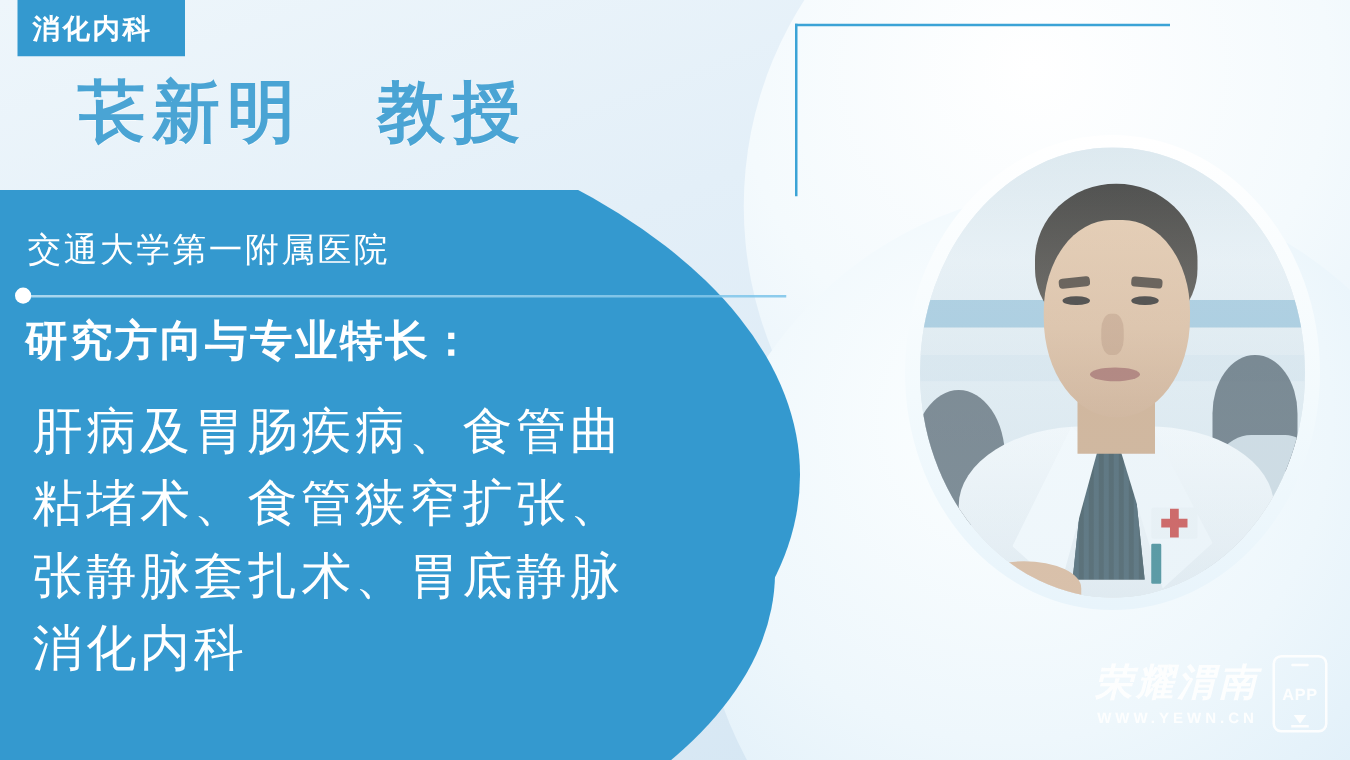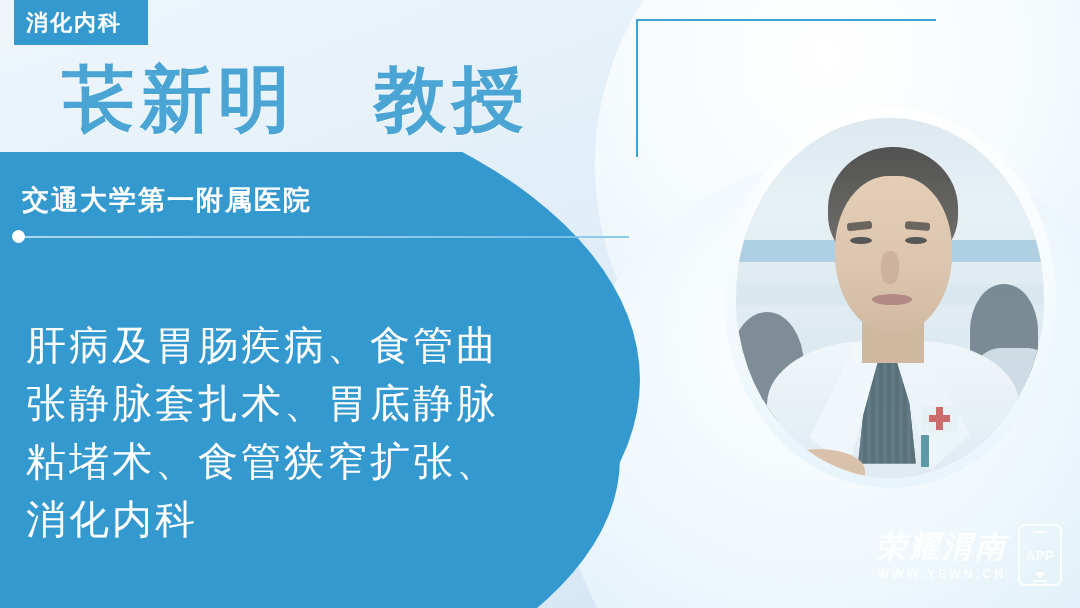--- a/index.html
+++ b/index.html
@@ -60,7 +60,7 @@
   
   .doc-name{
     position:absolute; left:62px; top:62px;
-    color:#4aa4d4; font-size:72px; font-weight:bold; letter-spacing:6px;
+    color:#4aa4d4; font-size:54px; font-weight:bold; letter-spacing:6px;
     white-space:pre; line-height:1.05;
     text-shadow:0 1px 0 rgba(255,255,255,.6);
   }

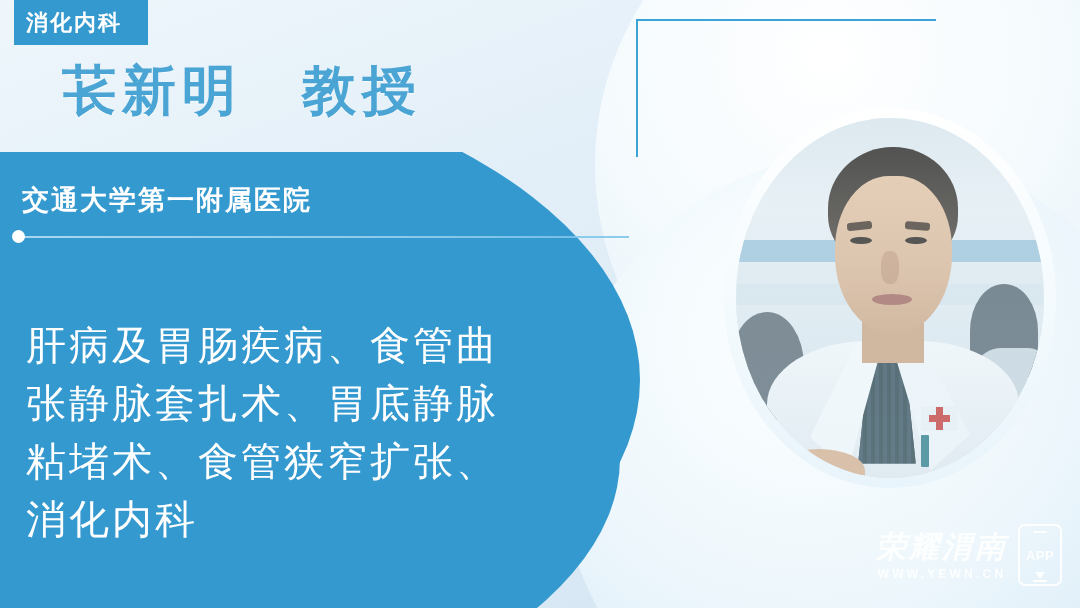--- a/index.html
+++ b/index.html
@@ -68,7 +68,7 @@
   
   .hospital{
     position:absolute; left:22px; top:182px;
-    color:#ffffff; font-size:27px; font-weight:bold; letter-spacing:2px;
+    color:#ffffff; font-size:27px; font-weight:normal; letter-spacing:2px;
   }
 
   

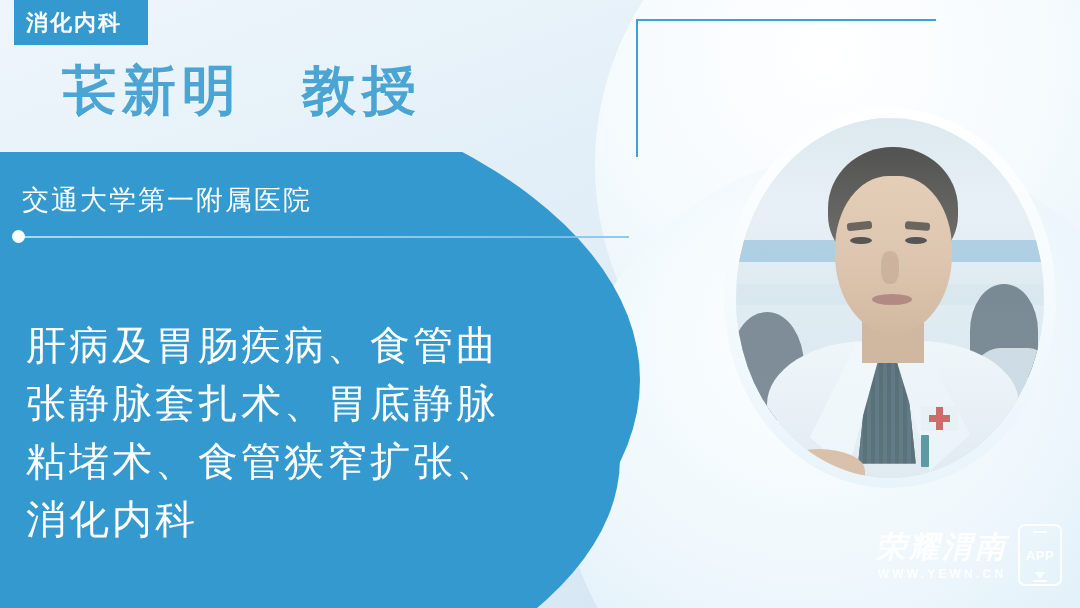--- a/index.html
+++ b/index.html
@@ -275,6 +275,7 @@
   <div class="divider"></div>
   <div class="divider-dot"></div>
 
+  <div class="section-title">研究方向与专业特长：</div>
 
   <div class="body-text">
     <div class="line">肝病及胃肠疾病、食管曲</div>

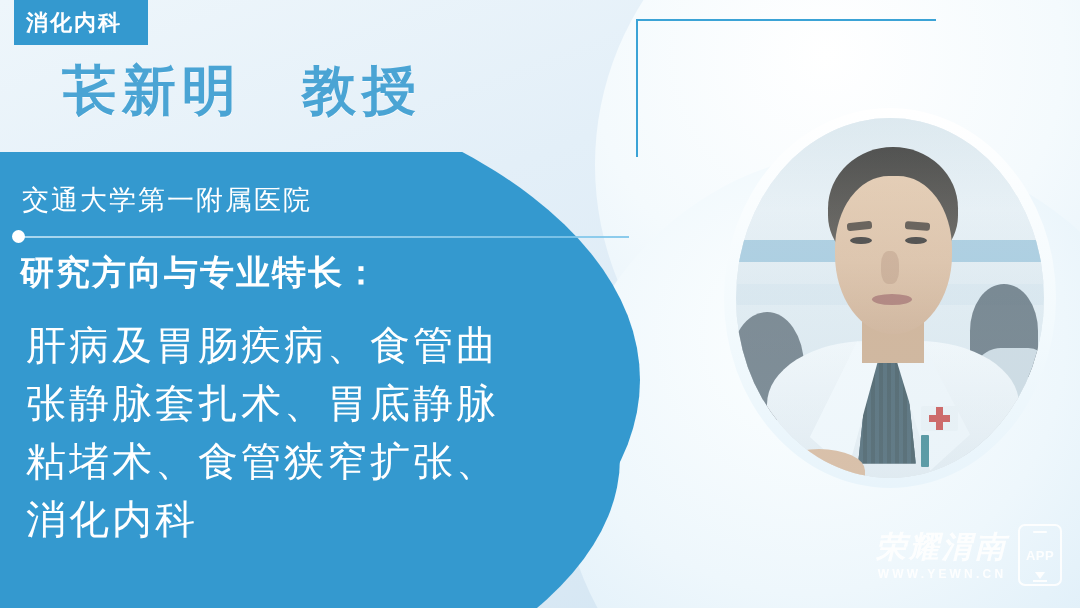--- a/index.html
+++ b/index.html
@@ -279,8 +279,8 @@
 
   <div class="body-text">
     <div class="line">肝病及胃肠疾病、食管曲</div>
+    <div class="line">粘堵术、食管狭窄扩张、</div>
     <div class="line">张静脉套扎术、胃底静脉</div>
-    <div class="line">粘堵术、食管狭窄扩张、</div>
     <div class="line">消化内科</div>
   </div>
 

